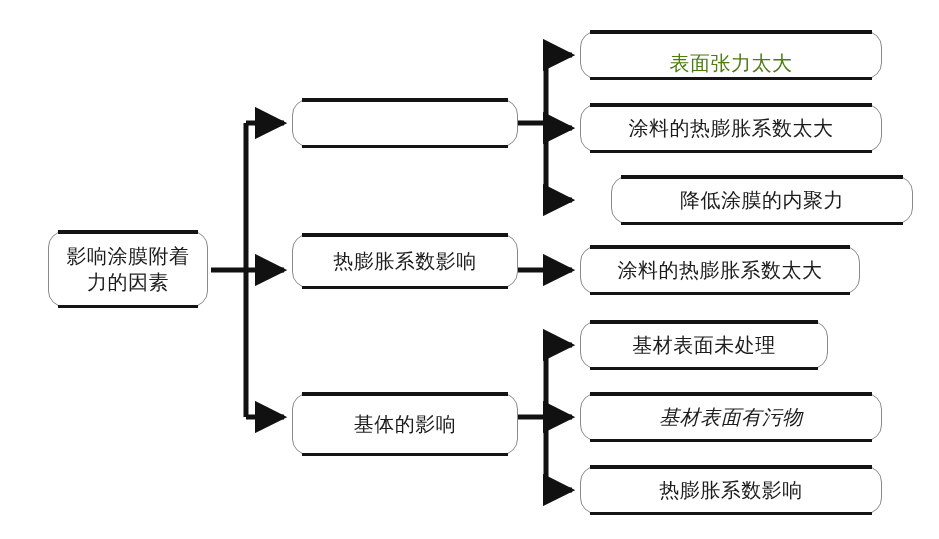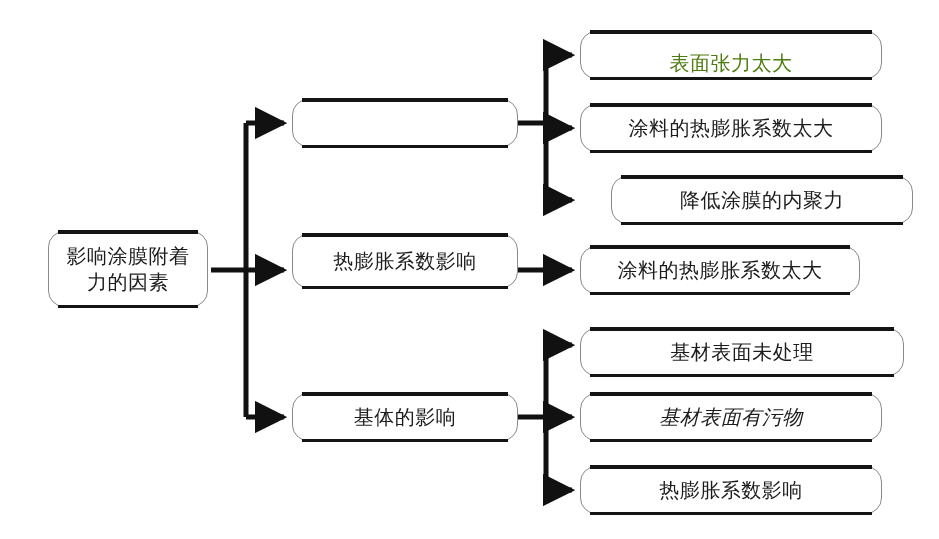--- a/index.html
+++ b/index.html
@@ -164,7 +164,7 @@
     <span class="label" style="color: rgb(28, 28, 28);">基体的影响</span>
   </div>
 
-  <div class="node leaf" style="left: 580px; top: 328px; width: 324px; height: 48px;">
+  <div class="node leaf" style="left: 580px; top: 321px; width: 248px; height: 48px;">
     <span class="shell" style="border-color: rgb(138, 138, 138); background: rgb(255, 255, 255);"></span>
     <span class="bar-top" style="background: rgb(20, 20, 20);"></span>
     <span class="bar-bottom" style="background: rgb(20, 20, 20);"></span>

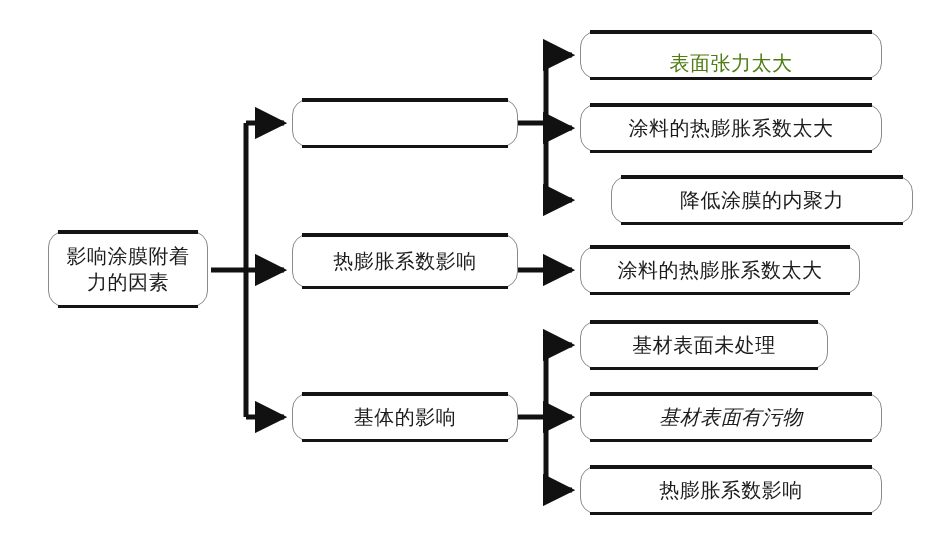--- a/index.html
+++ b/index.html
@@ -157,7 +157,7 @@
     <span class="label" style="color: rgb(28, 28, 28);">涂料的热膨胀系数太大</span>
   </div>
 
-  <div class="node mid" style="left: 292px; top: 393px; width: 226px; height: 48px;">
+  <div class="node mid" style="left: 292px; top: 393px; width: 226px; height: 62px;">
     <span class="shell" style="border-color: rgb(138, 138, 138); background: rgb(255, 255, 255);"></span>
     <span class="bar-top" style="background: rgb(20, 20, 20);"></span>
     <span class="bar-bottom" style="background: rgb(20, 20, 20);"></span>

